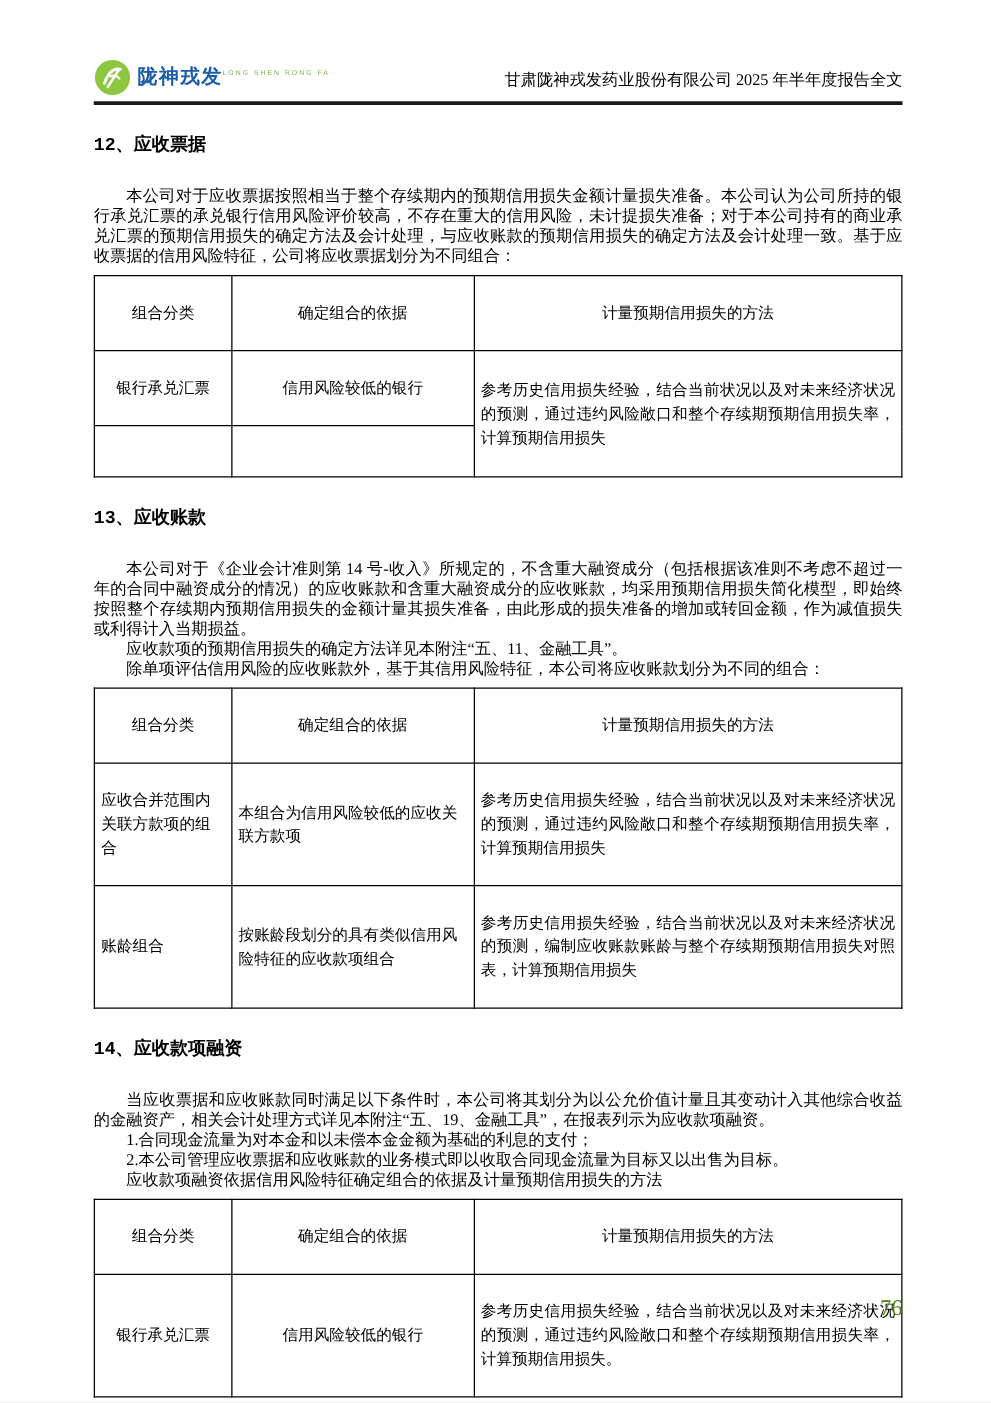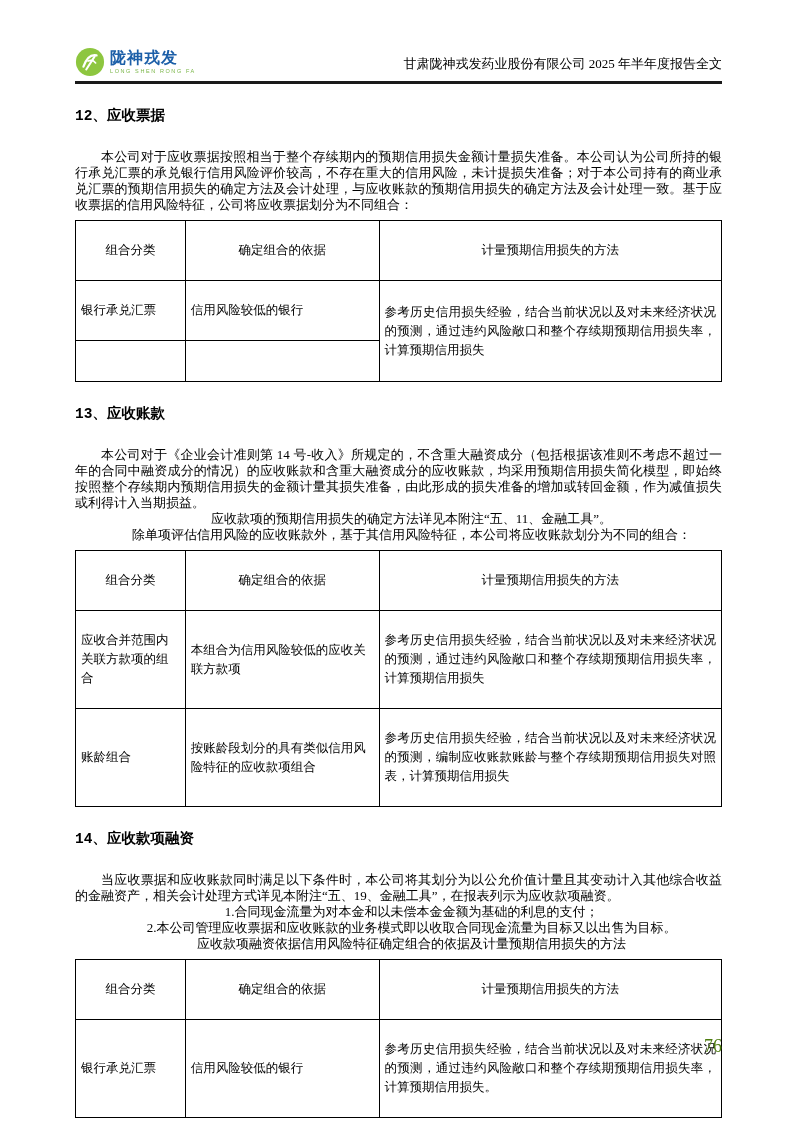--- a/index.html
+++ b/index.html
@@ -25,7 +25,7 @@
   }
   .logo { display:flex; align-items:center; gap:5px; }
   .logo-mark { width:30px; height:30px; flex:0 0 auto; }
-  .logo-text { display:flex; flex-direction:column; line-height:1; }
+  .logo-text { display:flex; flex-direction:row; line-height:1; }
   .logo-cn {
     font-family:"Liberation Sans","DejaVu Sans",sans-serif;
     font-weight:bold; font-size:16px; color:#1c5fa8; letter-spacing:1px;

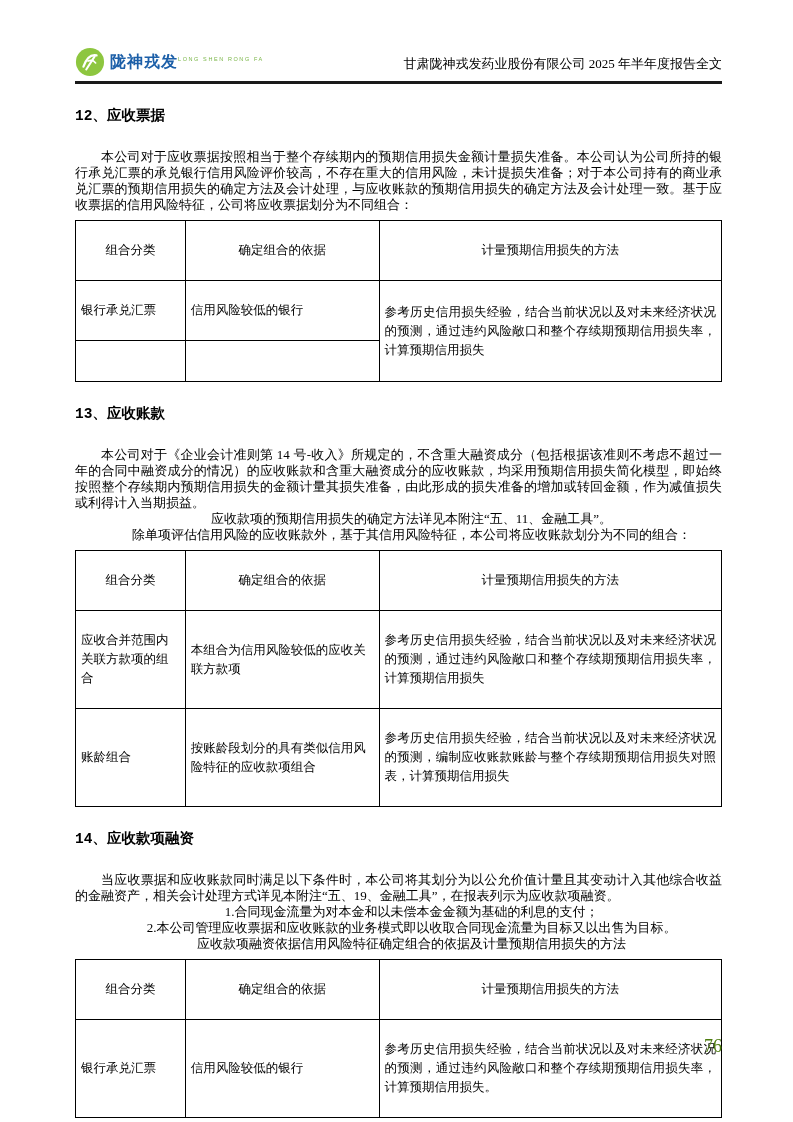--- a/index.html
+++ b/index.html
@@ -65,7 +65,7 @@
     vertical-align:middle;
   }
   table.doc-table th { text-align:center; height:33px; }
-  td.cell-center { }
+  td.cell-center { text-align:center; }
   td.cell-left   { text-align:left; }
   td.cell-method { text-align:justify; vertical-align:middle; }
   col.c1 { width:17%; } col.c2 { width:30%; } col.c3 { width:53%; }

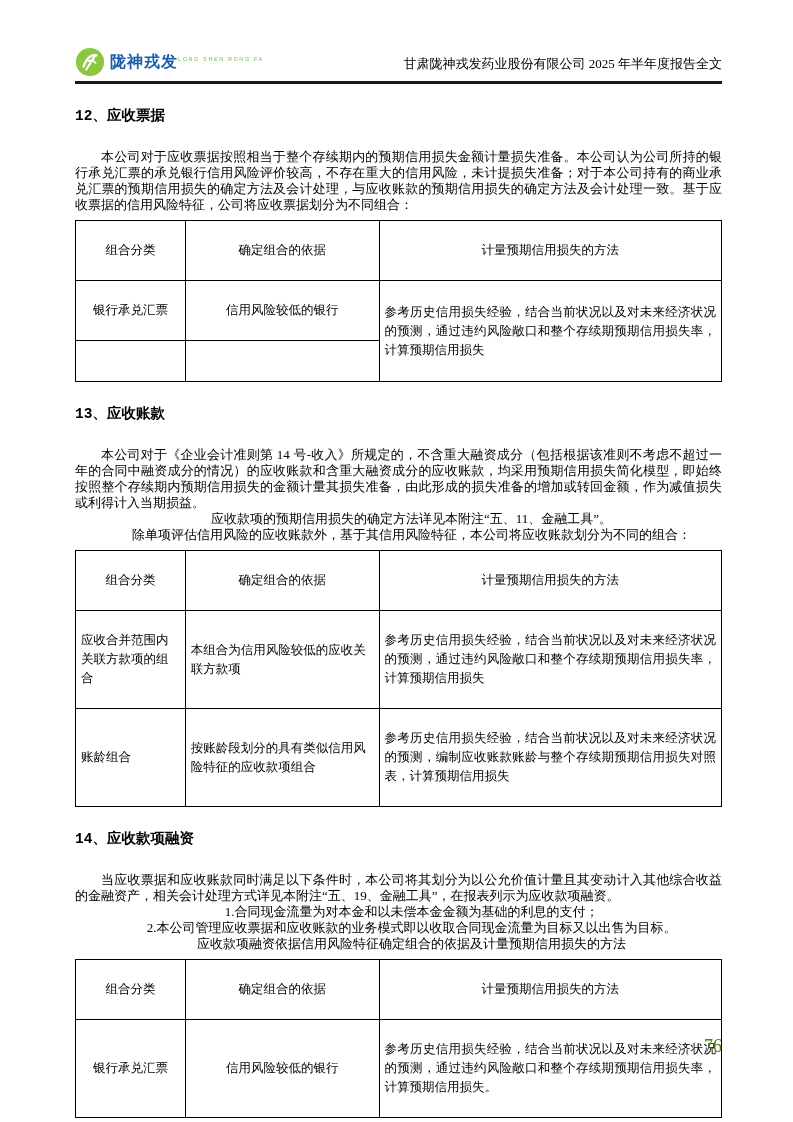--- a/index.html
+++ b/index.html
@@ -49,7 +49,7 @@
     font-size:13px; line-height:16px;
     text-align:justify; text-indent:2em;
   }
-  p.single-line { text-align:center; }
+  p.single-line { text-align:left; }
 
   
   table.doc-table {

